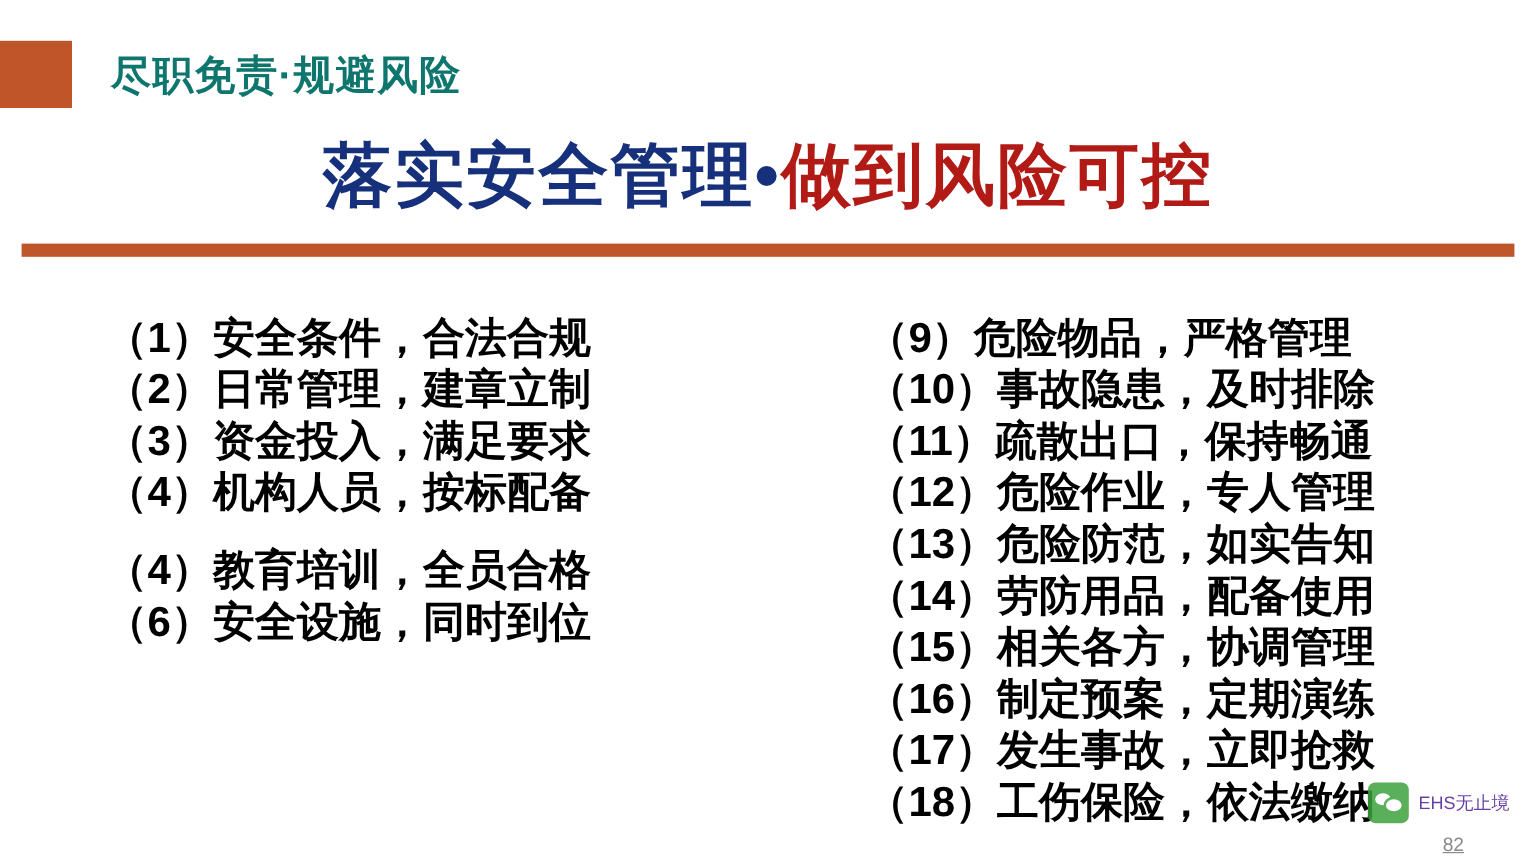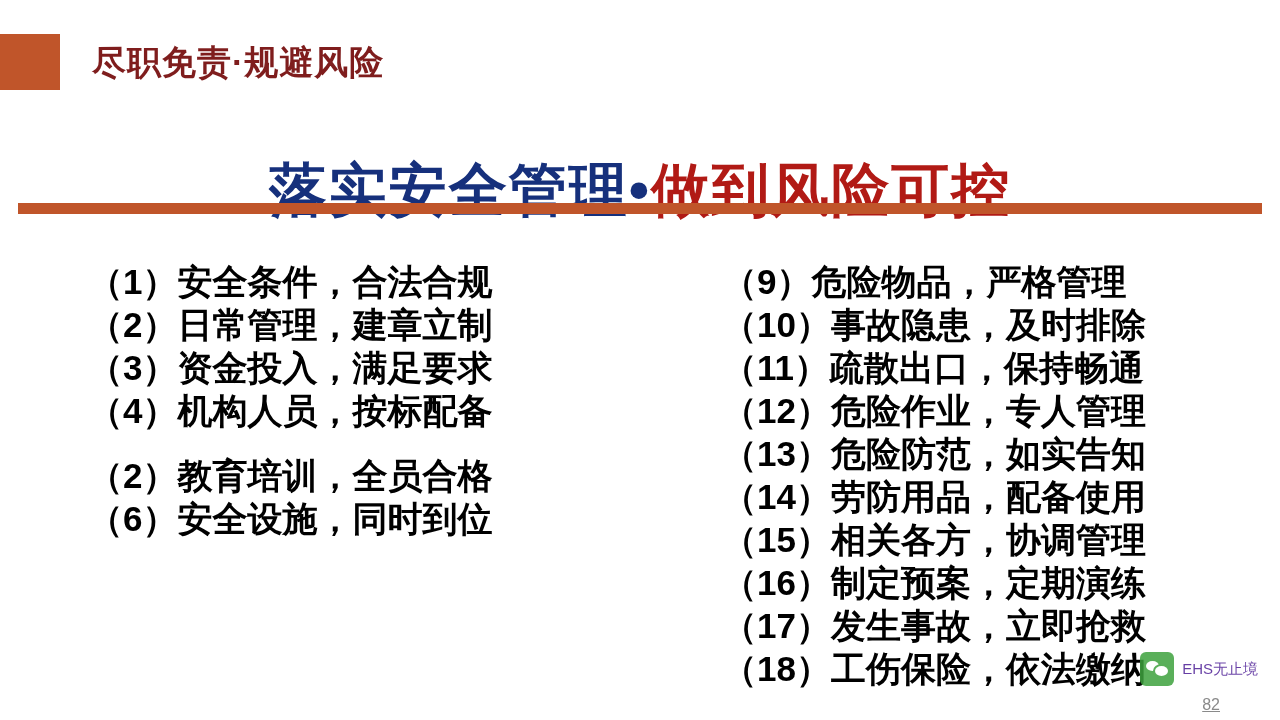--- a/index.html
+++ b/index.html
@@ -37,7 +37,7 @@
     top: 6px;
     font-size: 34px;
     font-weight: bold;
-    color: #7f1d1d;
+    color: #0f766e;
     letter-spacing: 1px;
     white-space: nowrap;
   }

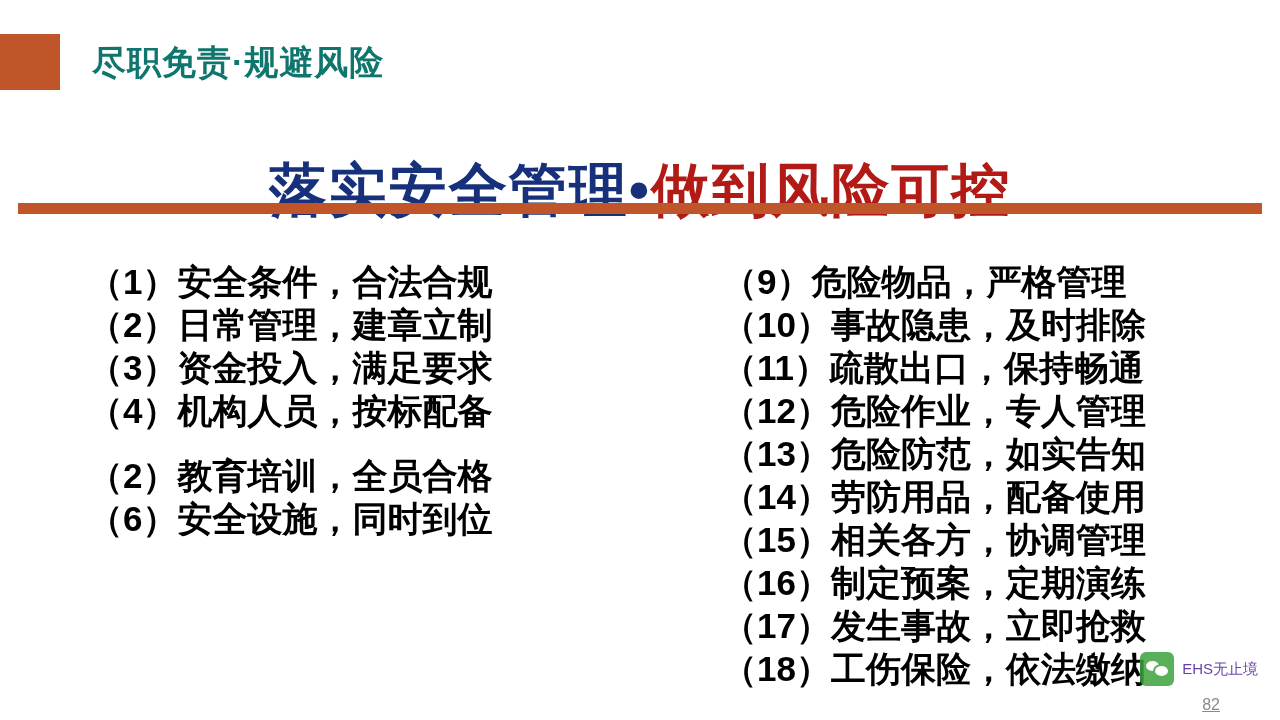--- a/index.html
+++ b/index.html
@@ -53,7 +53,6 @@
     font-weight: bold;
     letter-spacing: 2px;
     white-space: nowrap;
-    margin-top: 44px;
   }
   .title-part-blue { color: #16307C; }
   .title-part-red  { color: #B11A15; }

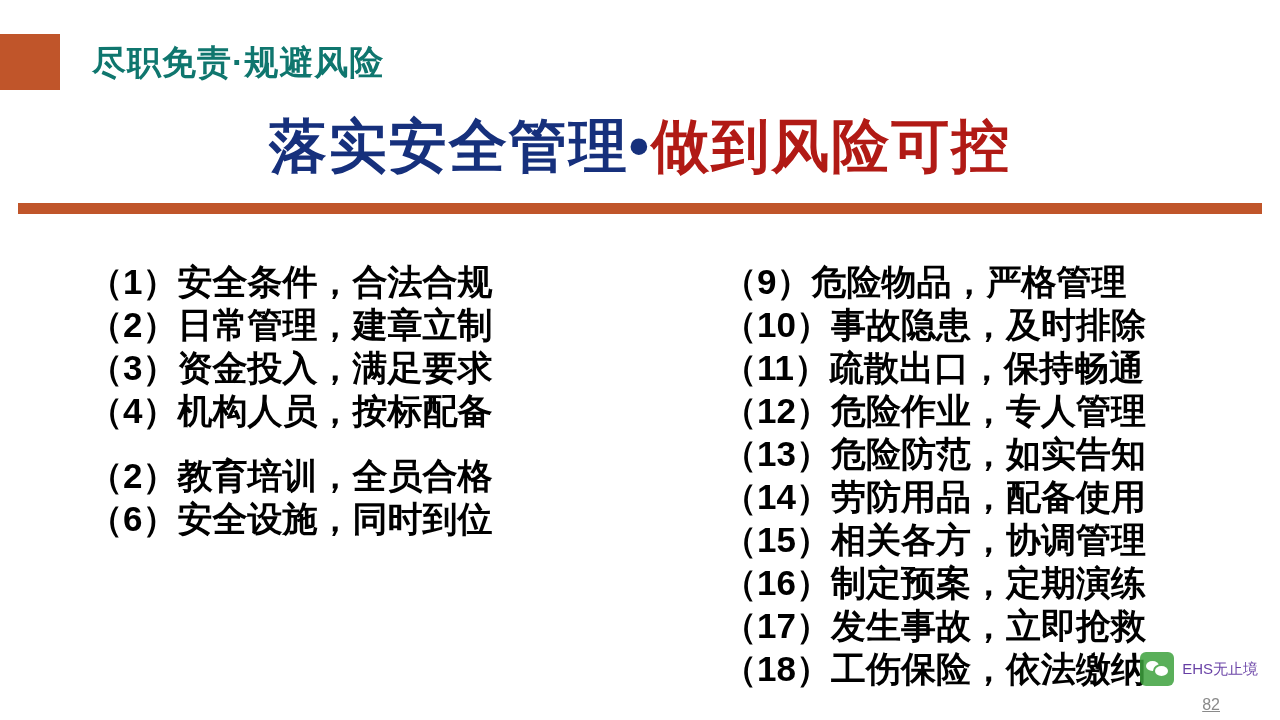--- a/index.html
+++ b/index.html
@@ -168,7 +168,7 @@
     <div class="item">（3）资金投入，满足要求</div>
     <div class="item">（4）机构人员，按标配备</div>
     <div class="group-gap"></div>
-    <div class="item">（2）教育培训，全员合格</div>
+    <div class="item">（4）教育培训，全员合格</div>
     <div class="item">（6）安全设施，同时到位</div>
   </div>
 

